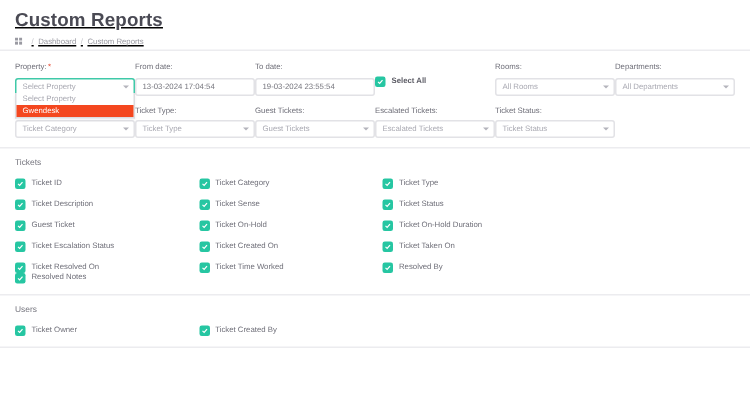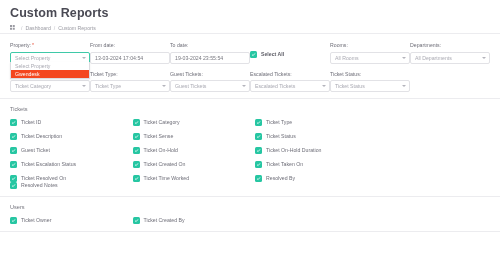--- a/index.html
+++ b/index.html
@@ -9,7 +9,7 @@
     font-family: "Liberation Sans", sans-serif;
     overflow: hidden;
   }
-  .page { width: 500px; height: 256px; position: relative; background: #ffffff; }
+  .page { width: 500px; height: 256px; position: relative; background: #ffffff; text-decoration: underline; }
 
   
   .header { padding: 6px 10px 2px 10px; }

